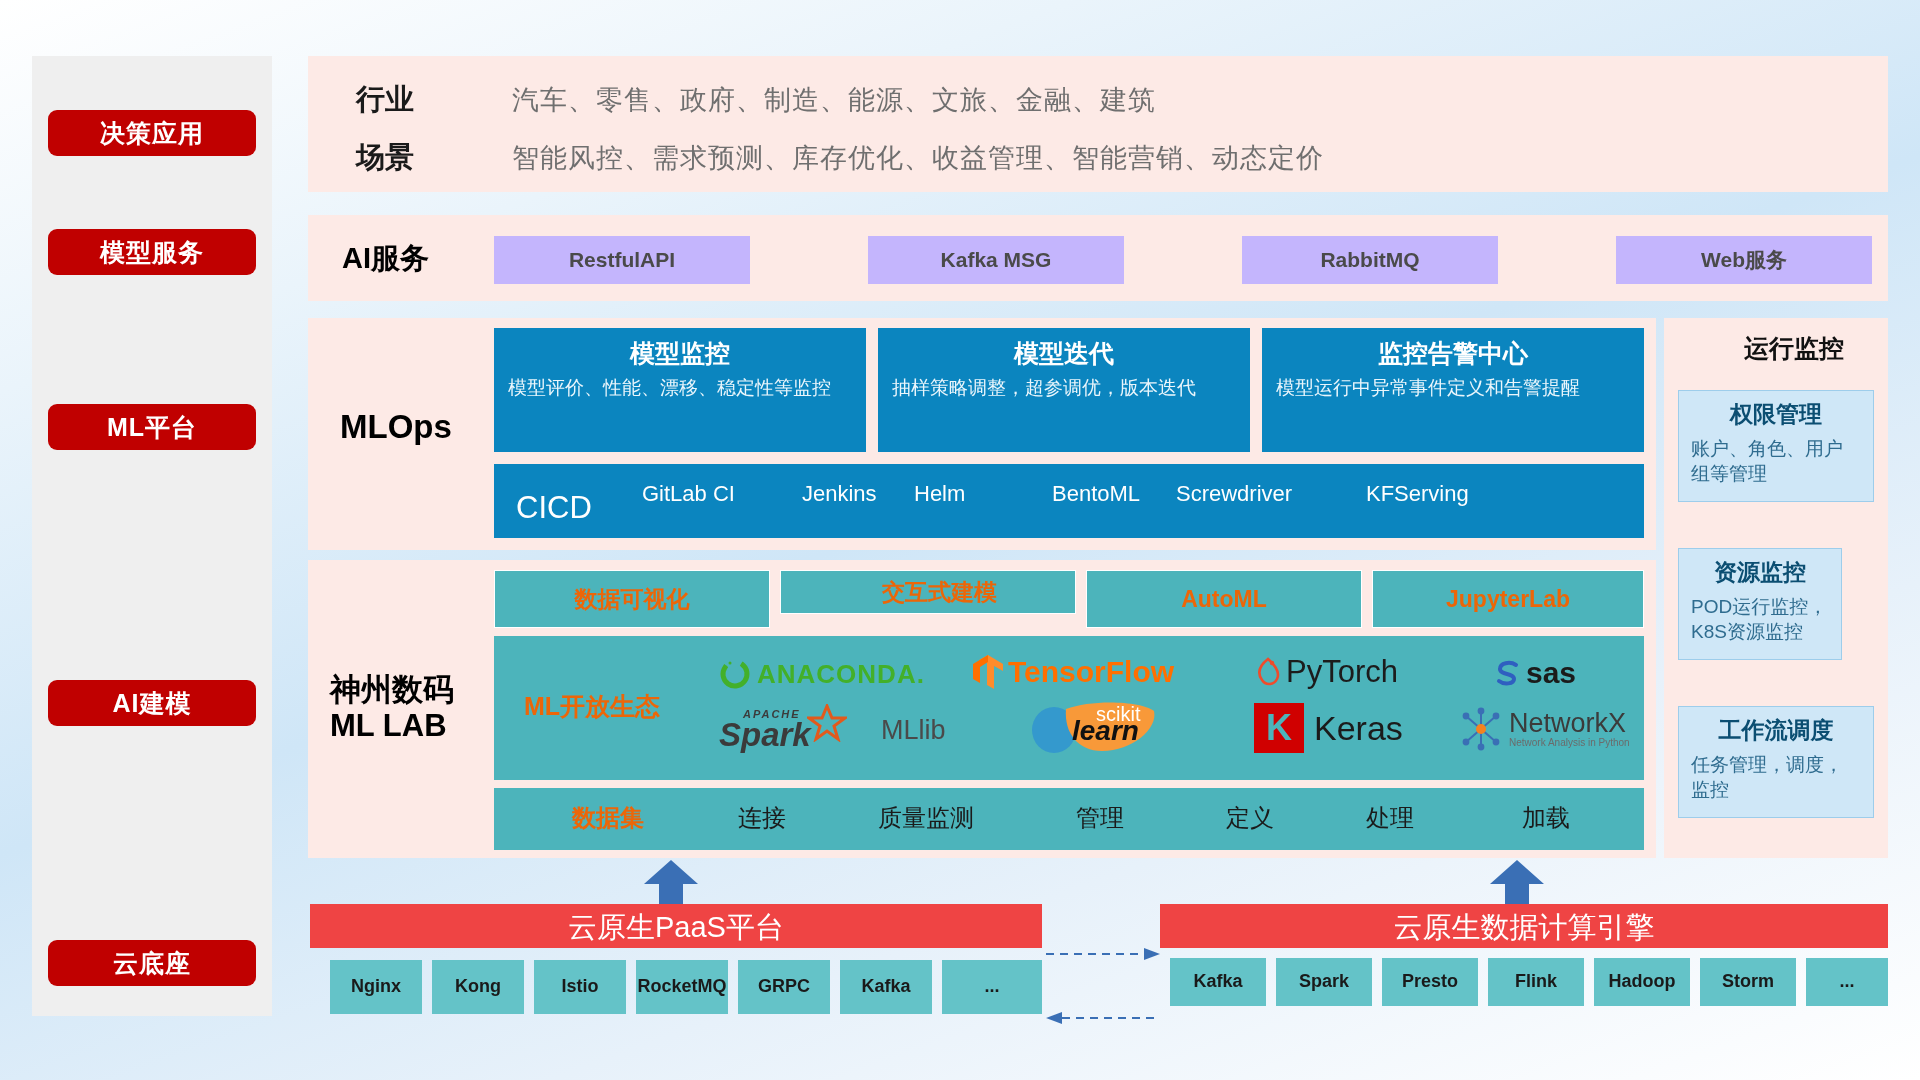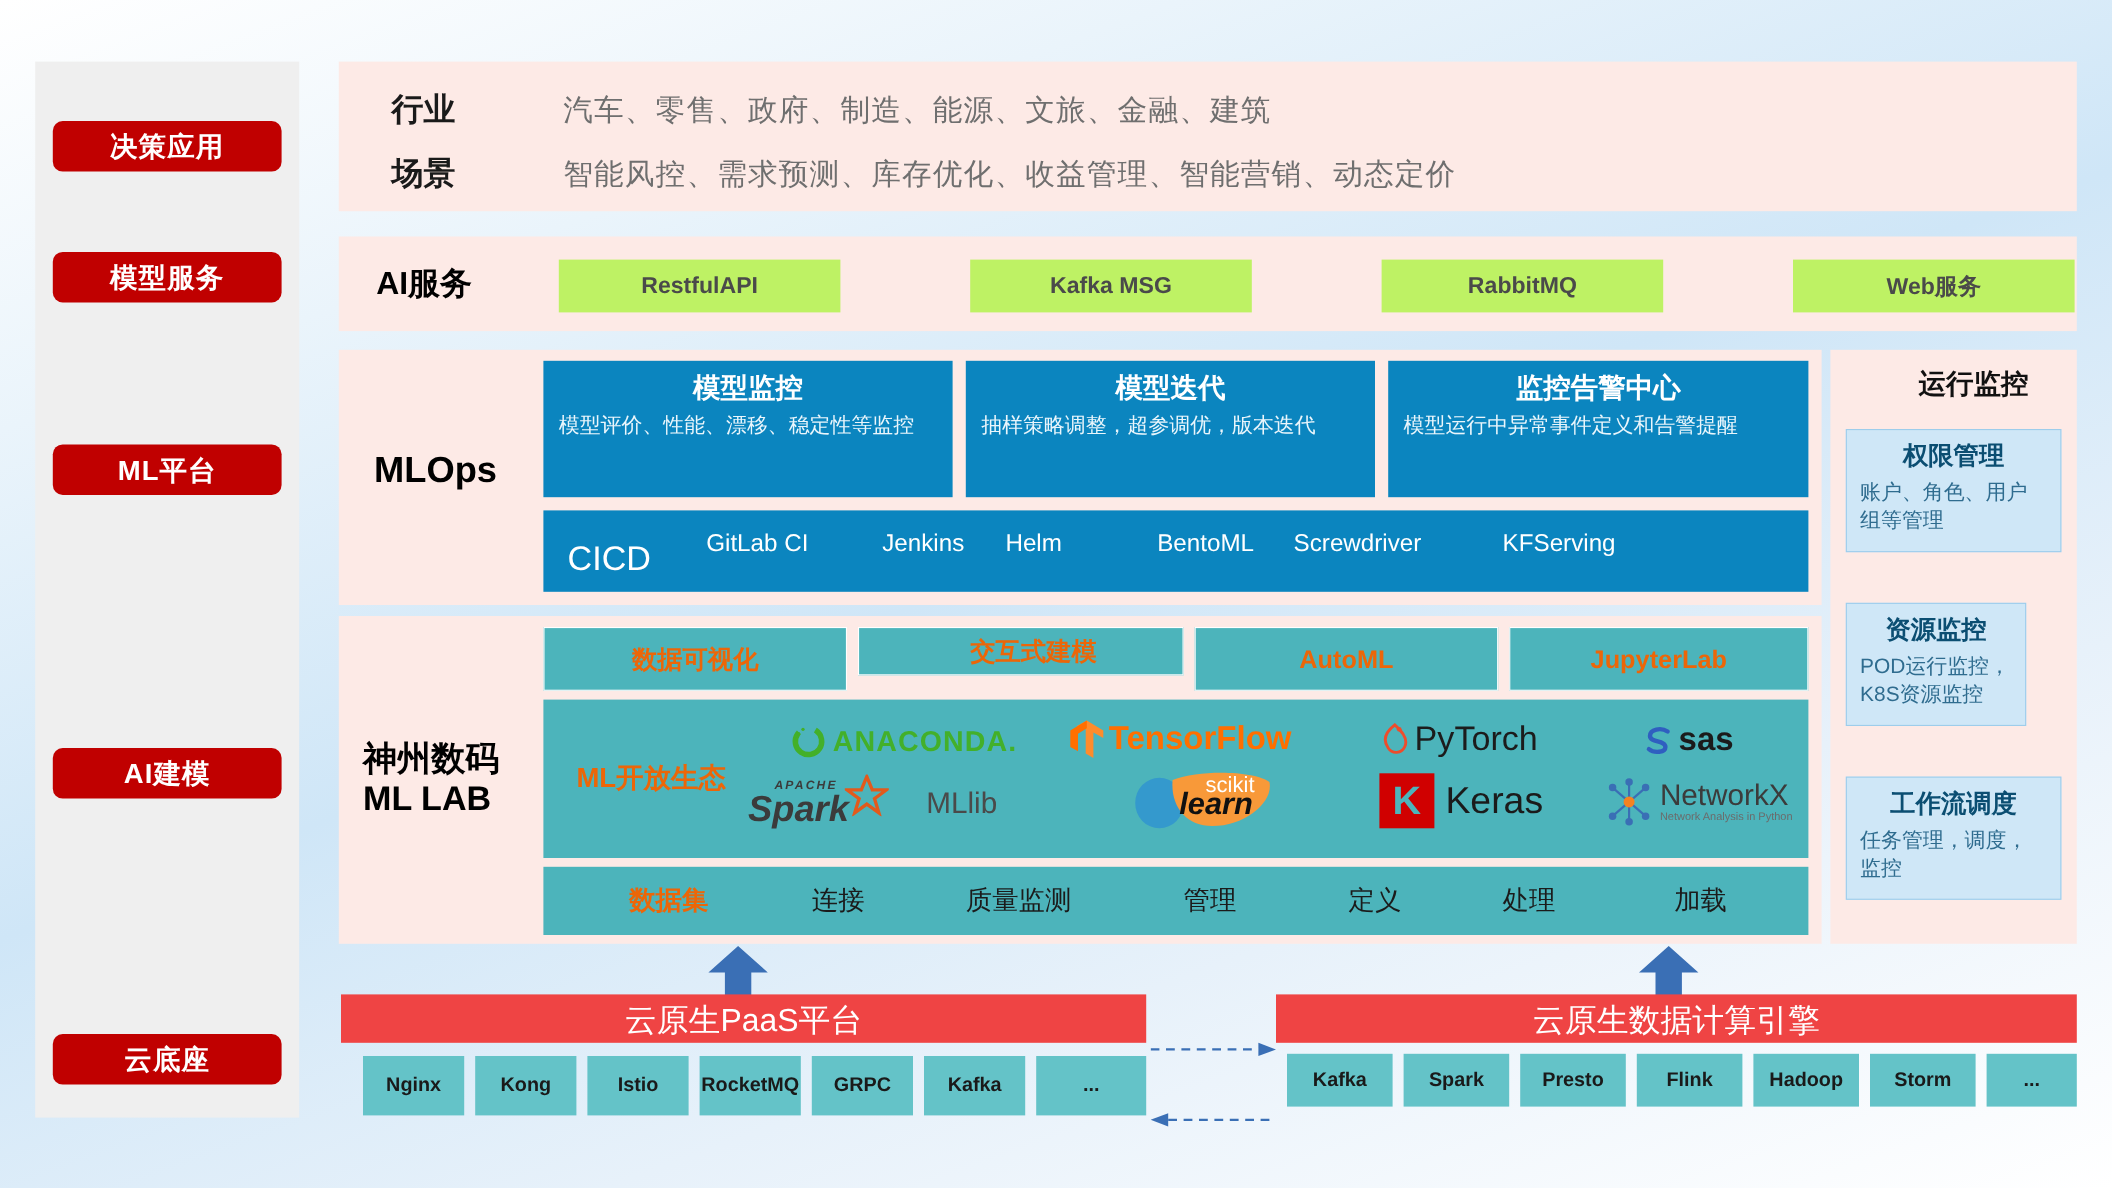--- a/index.html
+++ b/index.html
@@ -38,9 +38,9 @@
 
   
   .grey-chip {
-    position: absolute; height: 48px; background: #bef264;
+    position: absolute; height: 48px; background: #c4b5fd;
     display: flex; align-items: center; justify-content: center;
-    color: #4a4a4a; font-size: 21px; font-weight: bold; margin-left: 14px;
+    color: #4a4a4a; font-size: 21px; font-weight: bold;
   }
 
   

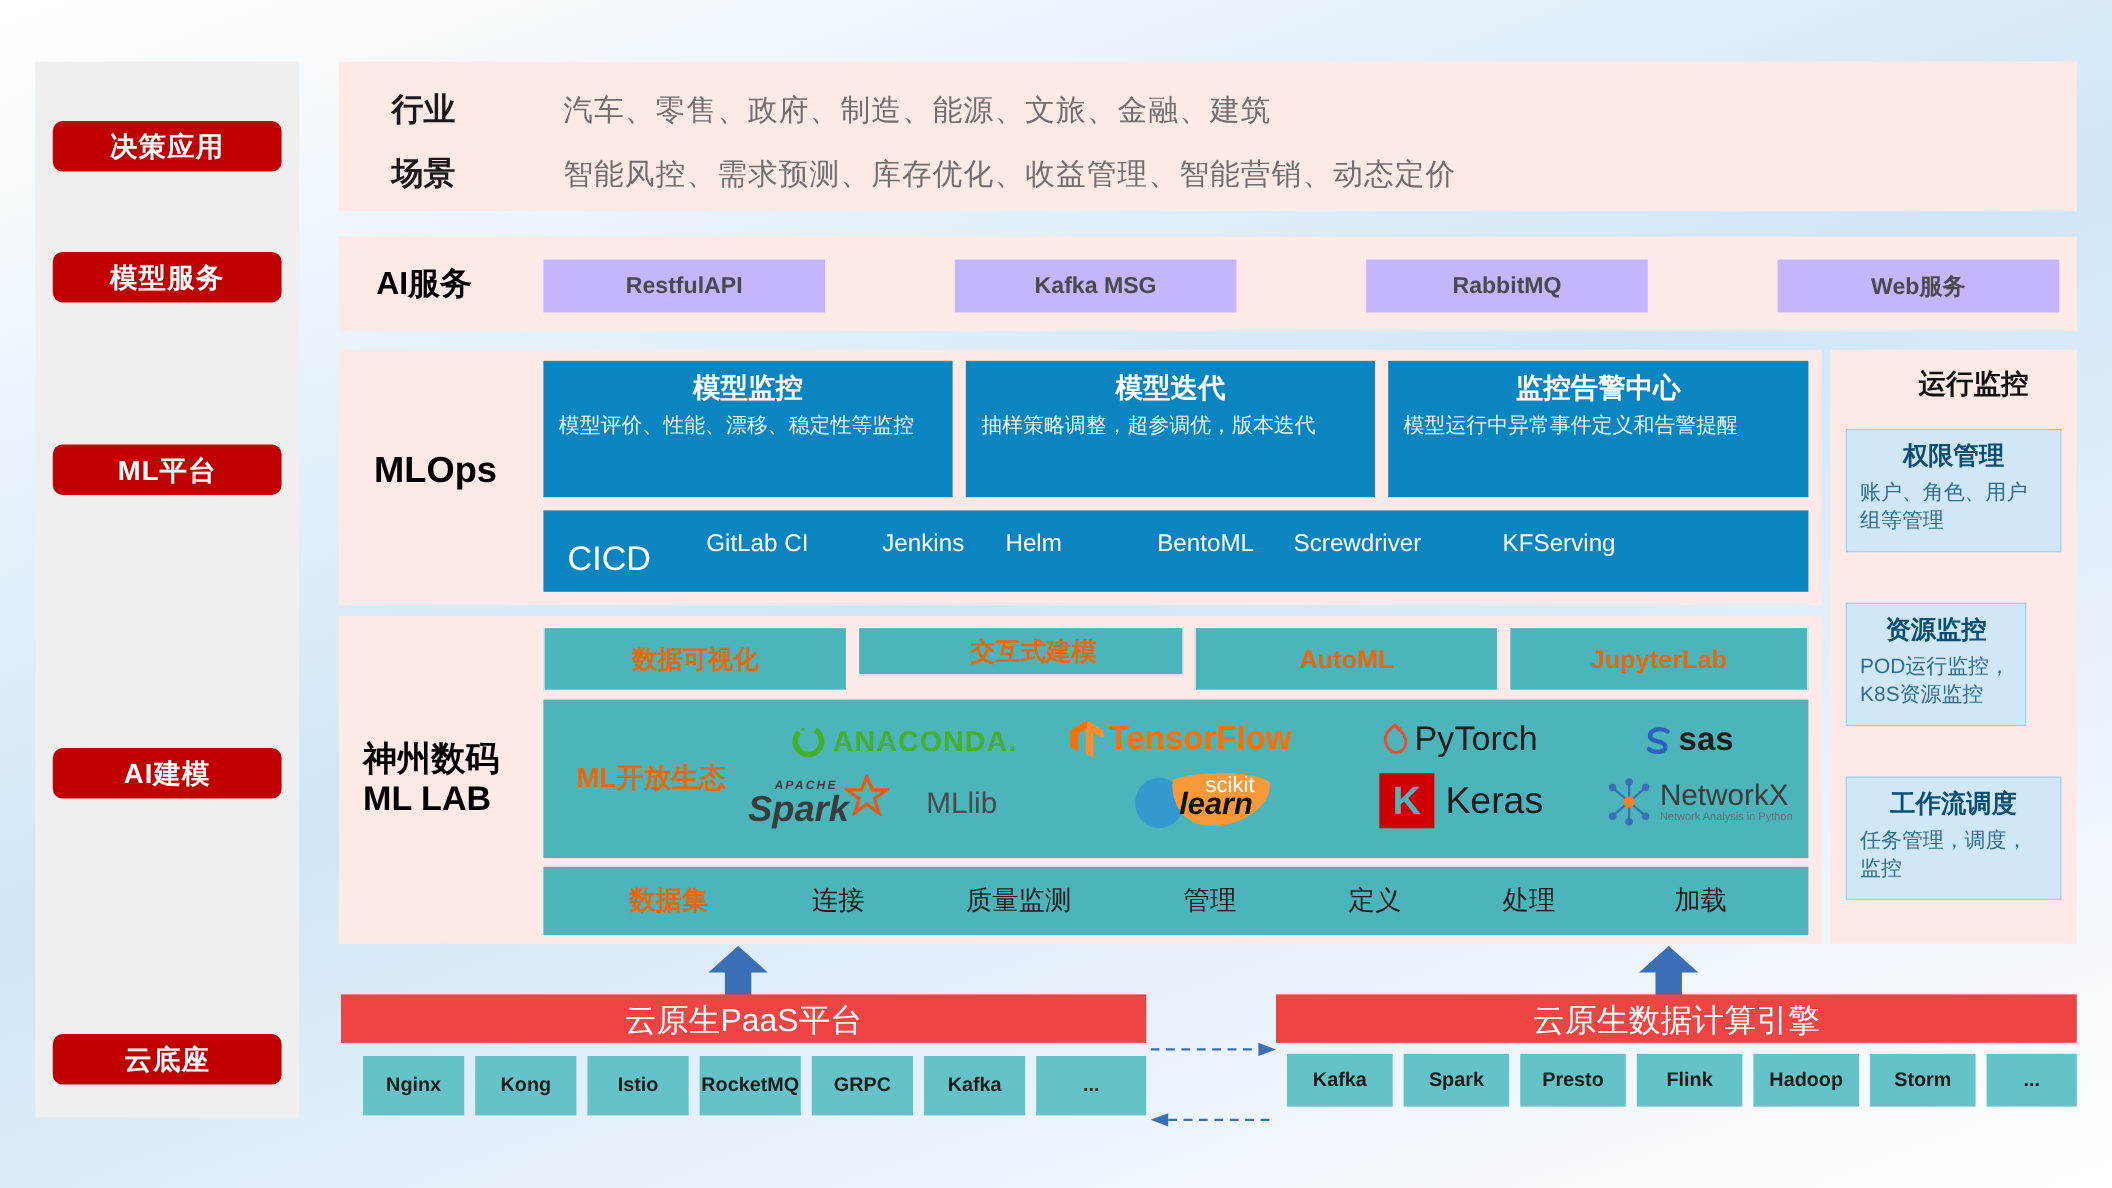--- a/index.html
+++ b/index.html
@@ -232,7 +232,7 @@
     <span class="logo-txt" style="color:#1b1b1b; font-size:30px; margin-left:2px;">sas</span>
   </div>
 
-  <div class="logo-cell" style="left:680px; top:706px; height:48px;">
+  <div class="logo-cell" style="left:719px; top:706px; height:48px;">
     <div style="position:relative; width:150px; height:48px;">
       <span style="position:absolute; left:24px; top:2px; color:#3b3b3b; font-size:11px; font-style:italic; font-weight:bold; letter-spacing:2px;">APACHE</span>
       <svg width="40" height="38" viewBox="0 0 40 38" style="position:absolute; left:88px; top:-2px;">

